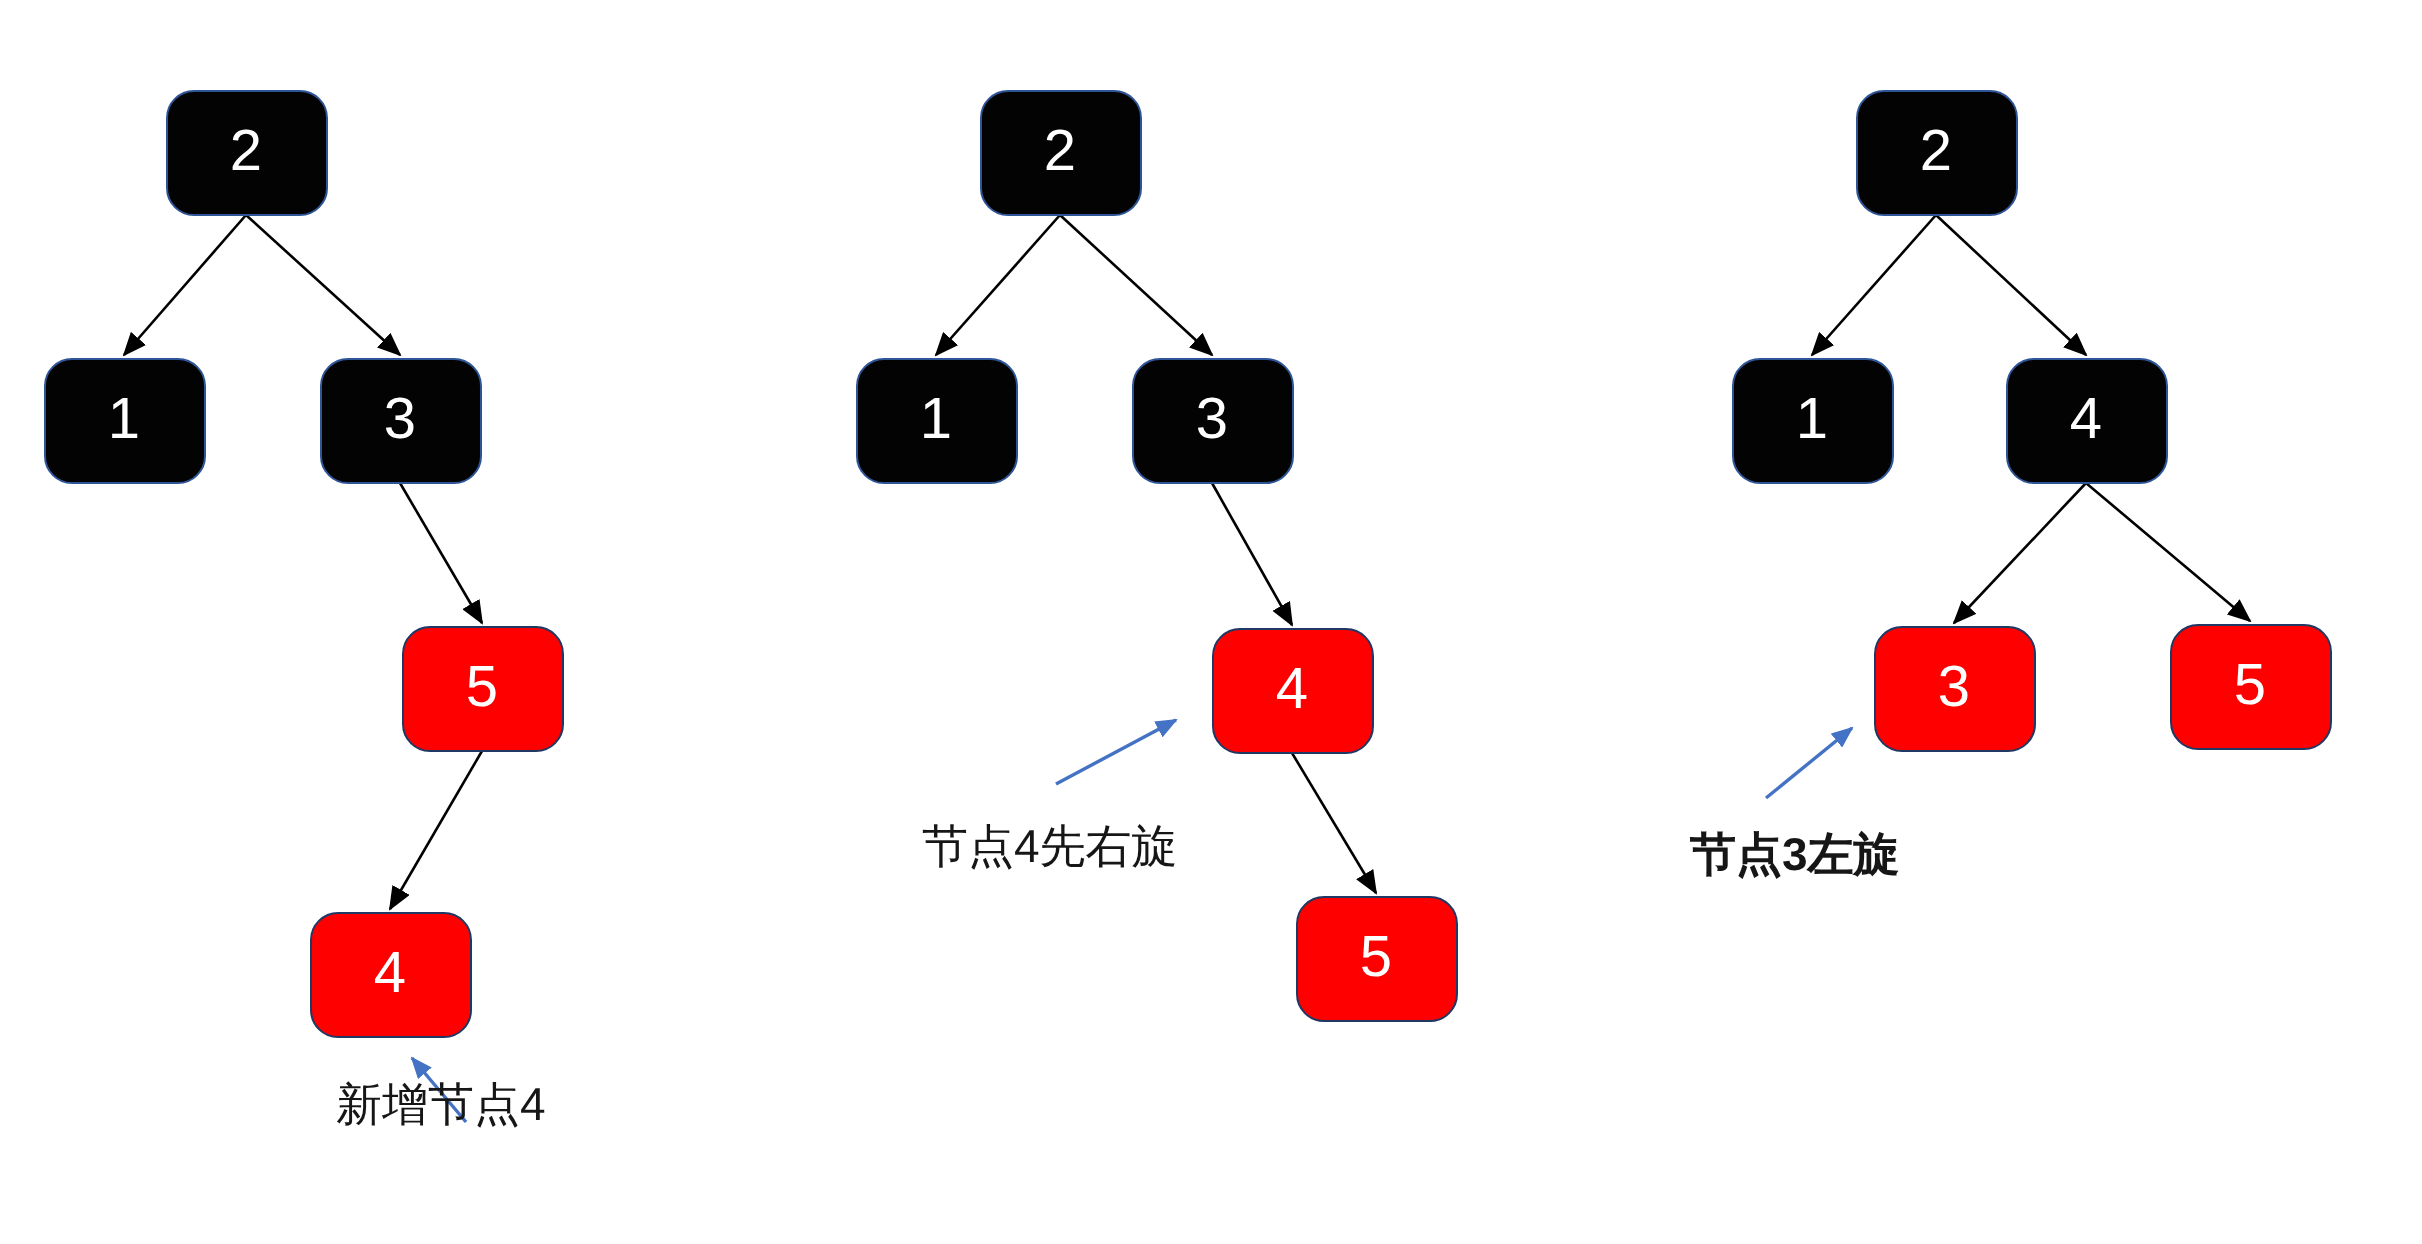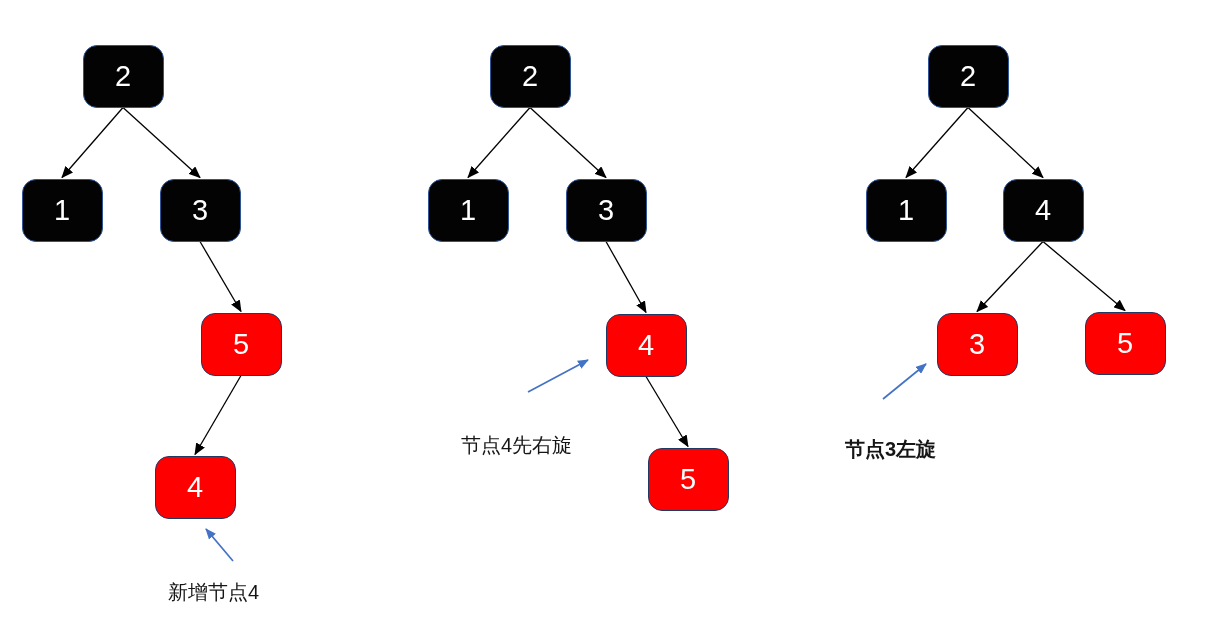--- a/index.html
+++ b/index.html
@@ -56,11 +56,10 @@
   }
   .annotation-label {
     position: absolute;
-    font-size: 20px;
+    font-size: 23px;
     color: var(--label-color, #161616);
     white-space: nowrap;
     user-select: none;
-    margin-top: 24px;
   }
 </style>
 </head>

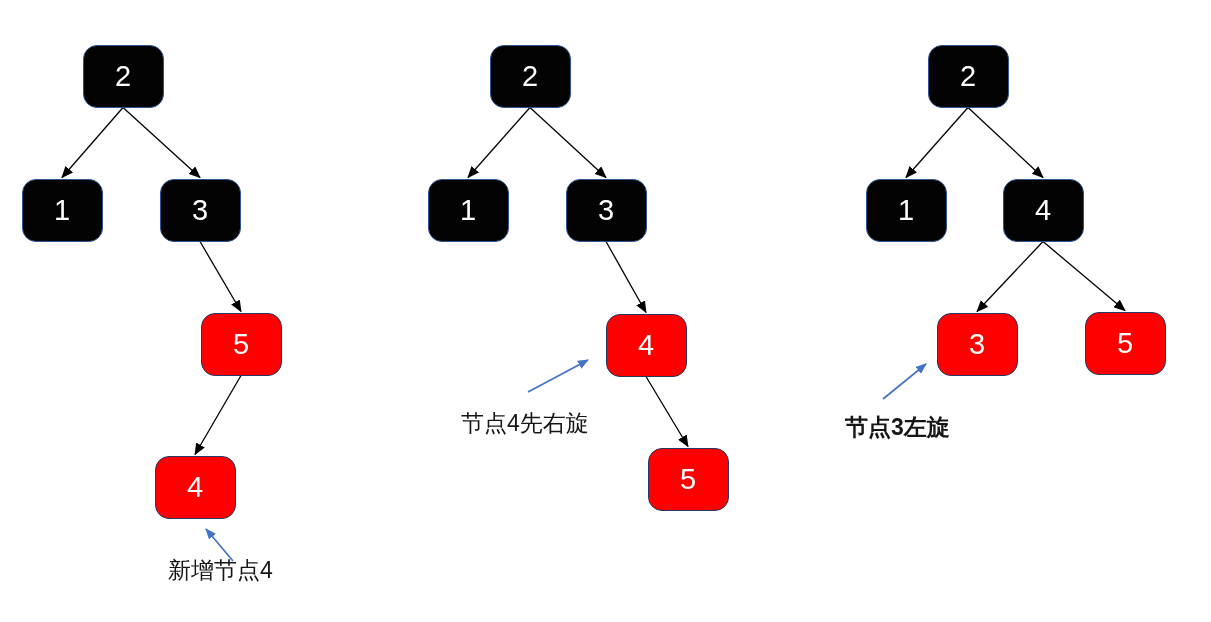--- a/index.html
+++ b/index.html
@@ -97,7 +97,7 @@
     <div class="node black" style="left: 159.5px; top: 178.5px;">3</div>
     <div class="node red" style="left: 200.5px; top: 312.5px;">5</div>
     <div class="node red" style="left: 154.5px; top: 455.5px;">4</div>
-    <div class="annotation-label" style="left: 168px; top: 555px;">新增节点4</div>
+    <div class="annotation-label" style="left: 168px; top: 537px;">新增节点4</div>
     <div class="node black" style="left: 489.5px; top: 44.5px;">2</div>
     <div class="node black" style="left: 427.5px; top: 178.5px;">1</div>
     <div class="node black" style="left: 565.5px; top: 178.5px;">3</div>

